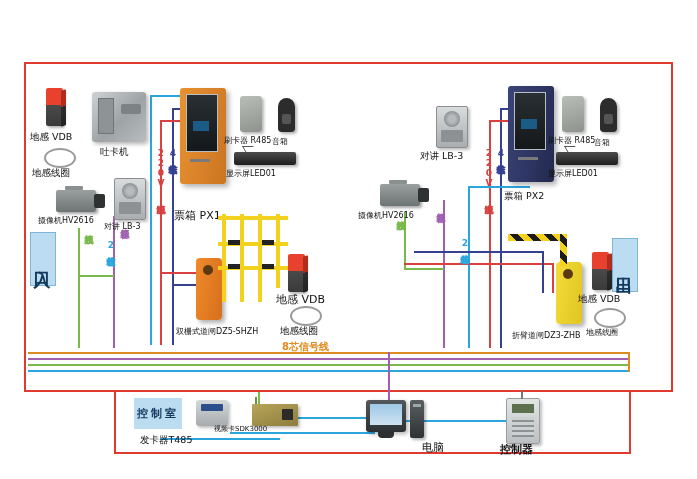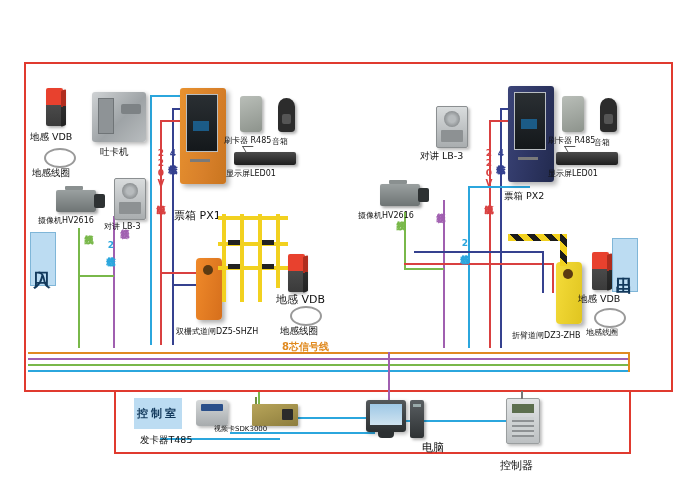--- a/index.html
+++ b/index.html
@@ -366,7 +366,7 @@
         <div class="keys"></div>
       </div>
   </div>
-  <div class="lbl big" style="left:500px;top:458px;">控制器</div>
+  <div class="lbl big" style="left:500px;top:442px;font-weight:bold;">控制器</div>
 
 </div>
 

